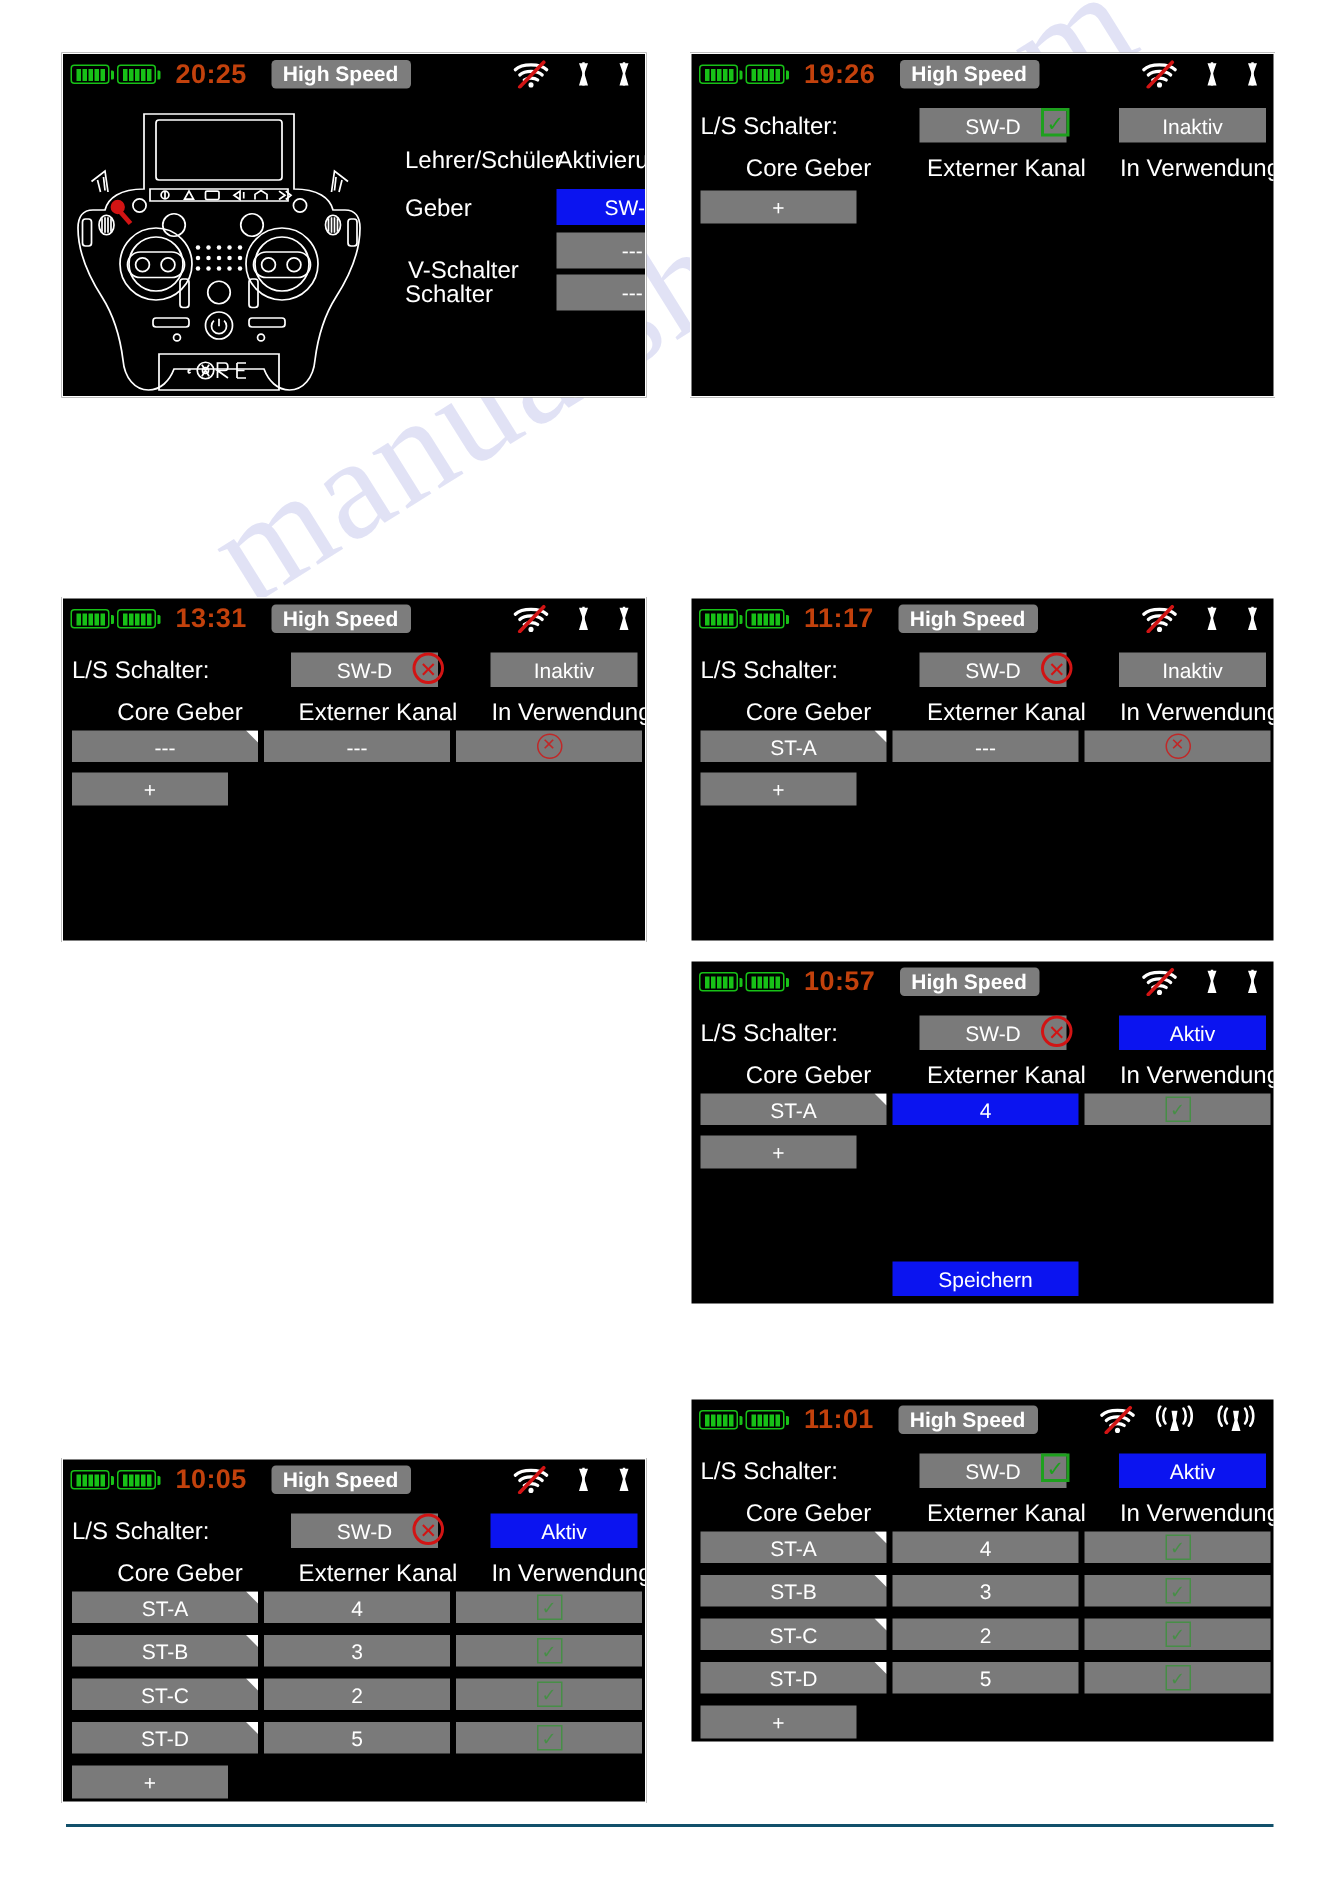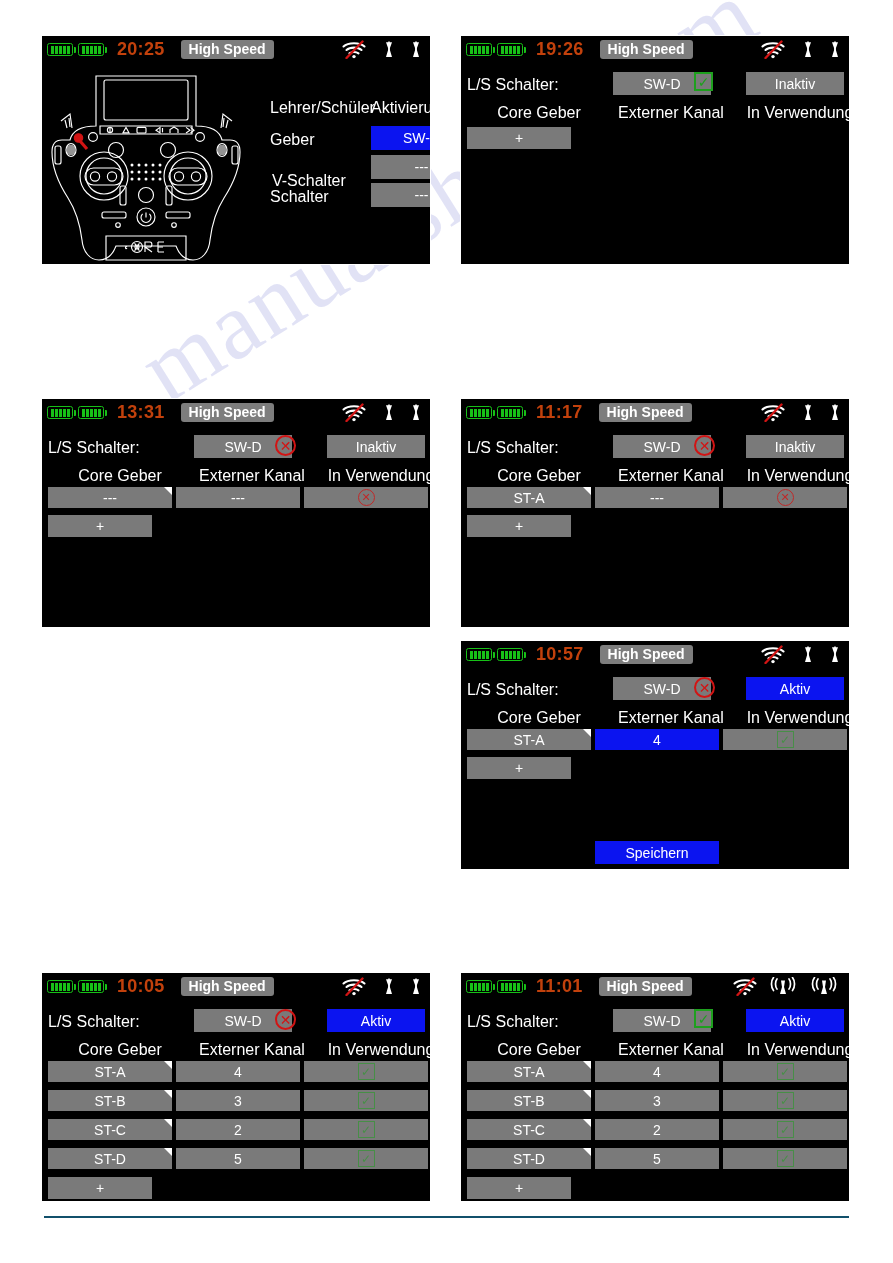--- a/index.html
+++ b/index.html
@@ -552,7 +552,7 @@
   <div class="cell" style="left:6px;top:204px;width:104px;height:22px;">+</div>
 </div>
 
-<div class="screen" style="left:460px;top:972px;width:390px;height:230px;">
+<div class="screen" style="left:460px;top:932px;width:390px;height:230px;">
   <div class="statusbar">
     <div class="batt">
         <i></i>

